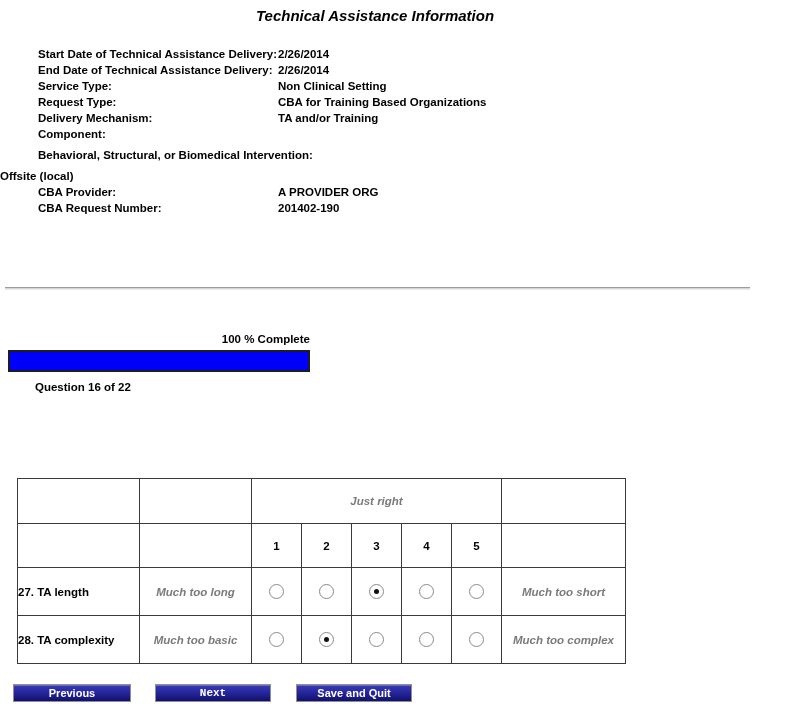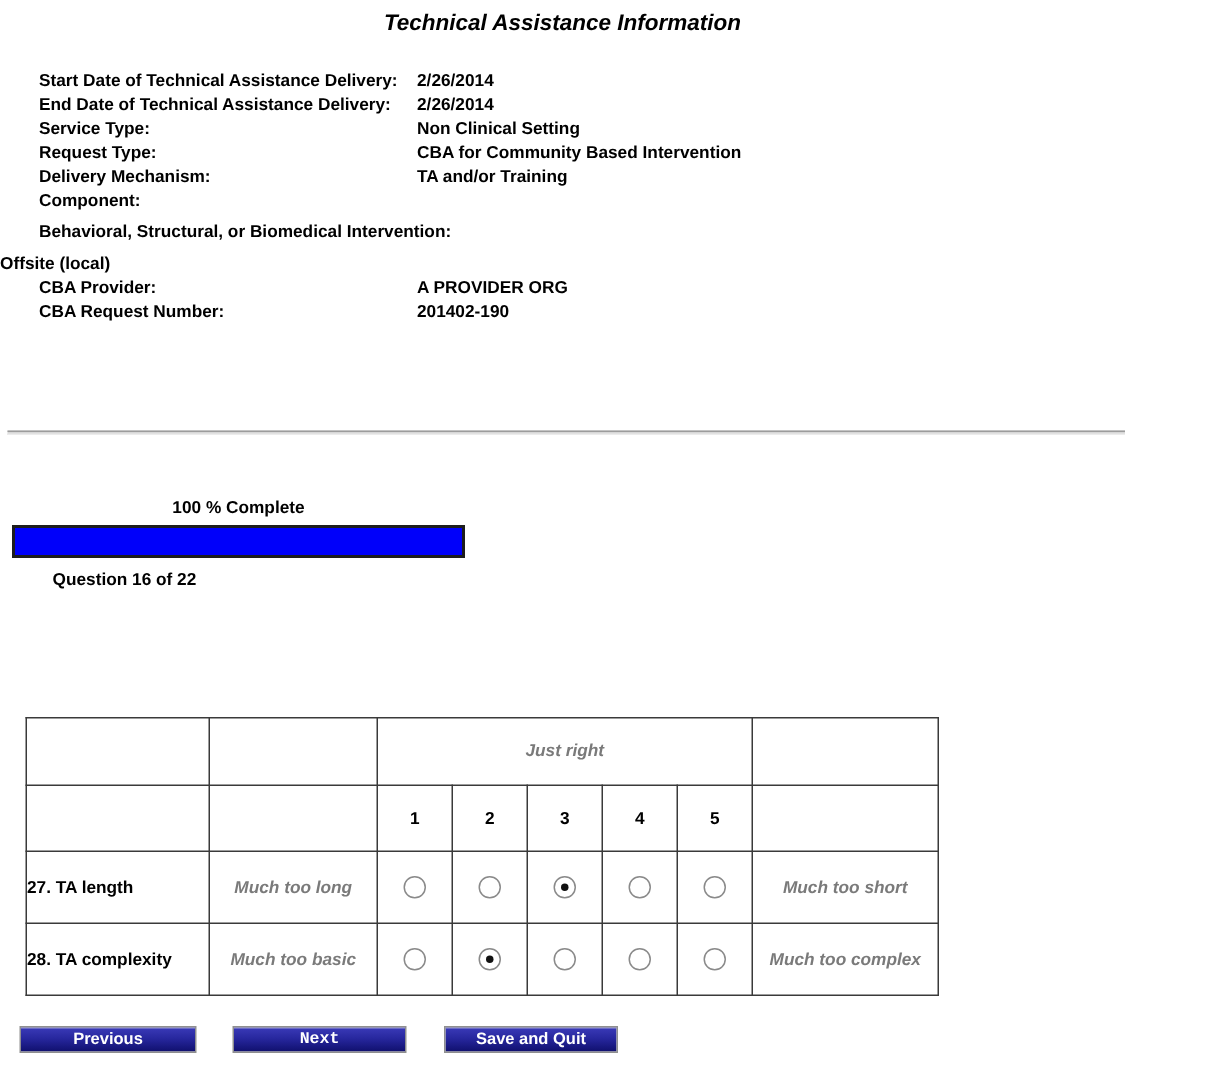--- a/index.html
+++ b/index.html
@@ -14,7 +14,7 @@
   }
   .info { position:absolute; top:46px; left:0; width:100%; }
   .info-row { display:flex; line-height:16px; font-size:11.5px; }
-  .info-row .lbl { flex:0 0 278px; padding-left:26px; box-sizing:border-box; }
+  .info-row .lbl { flex:0 0 278px; padding-left:38px; box-sizing:border-box; }
   .info-row .val { flex:1; }
   .info-row.gap-top { margin-top:5px; }
   .divider {

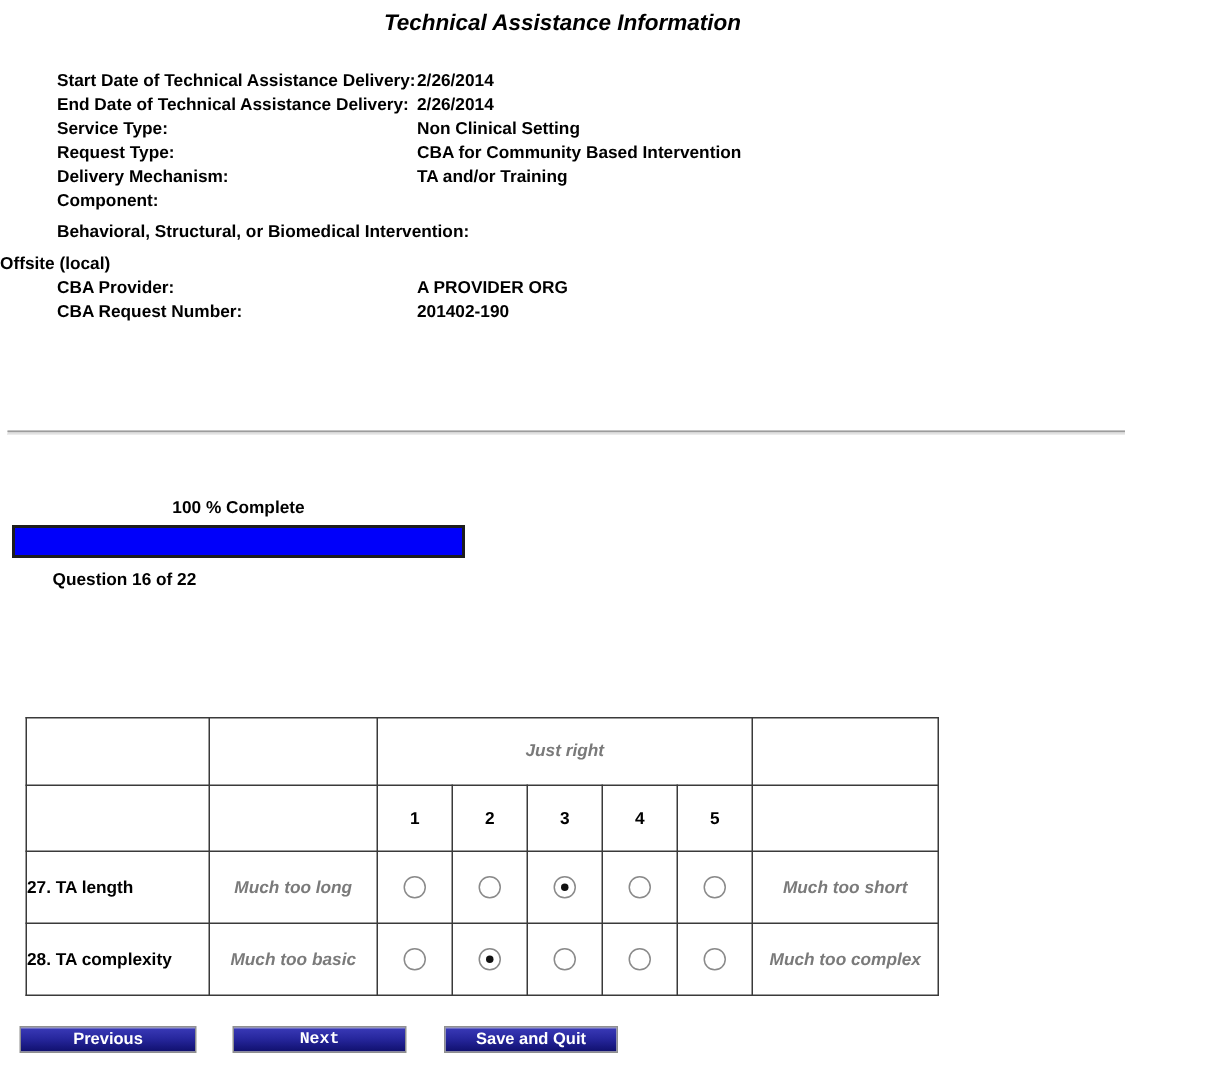--- a/index.html
+++ b/index.html
@@ -94,7 +94,7 @@
     </div>
     <div class="info-row">
       <span class="lbl">Request Type:</span>
-      <span class="val">CBA for Community Based Intervention</span>
+      <span class="val">CBA for Training Based Organizations</span>
     </div>
     <div class="info-row">
       <span class="lbl">Delivery Mechanism:</span>

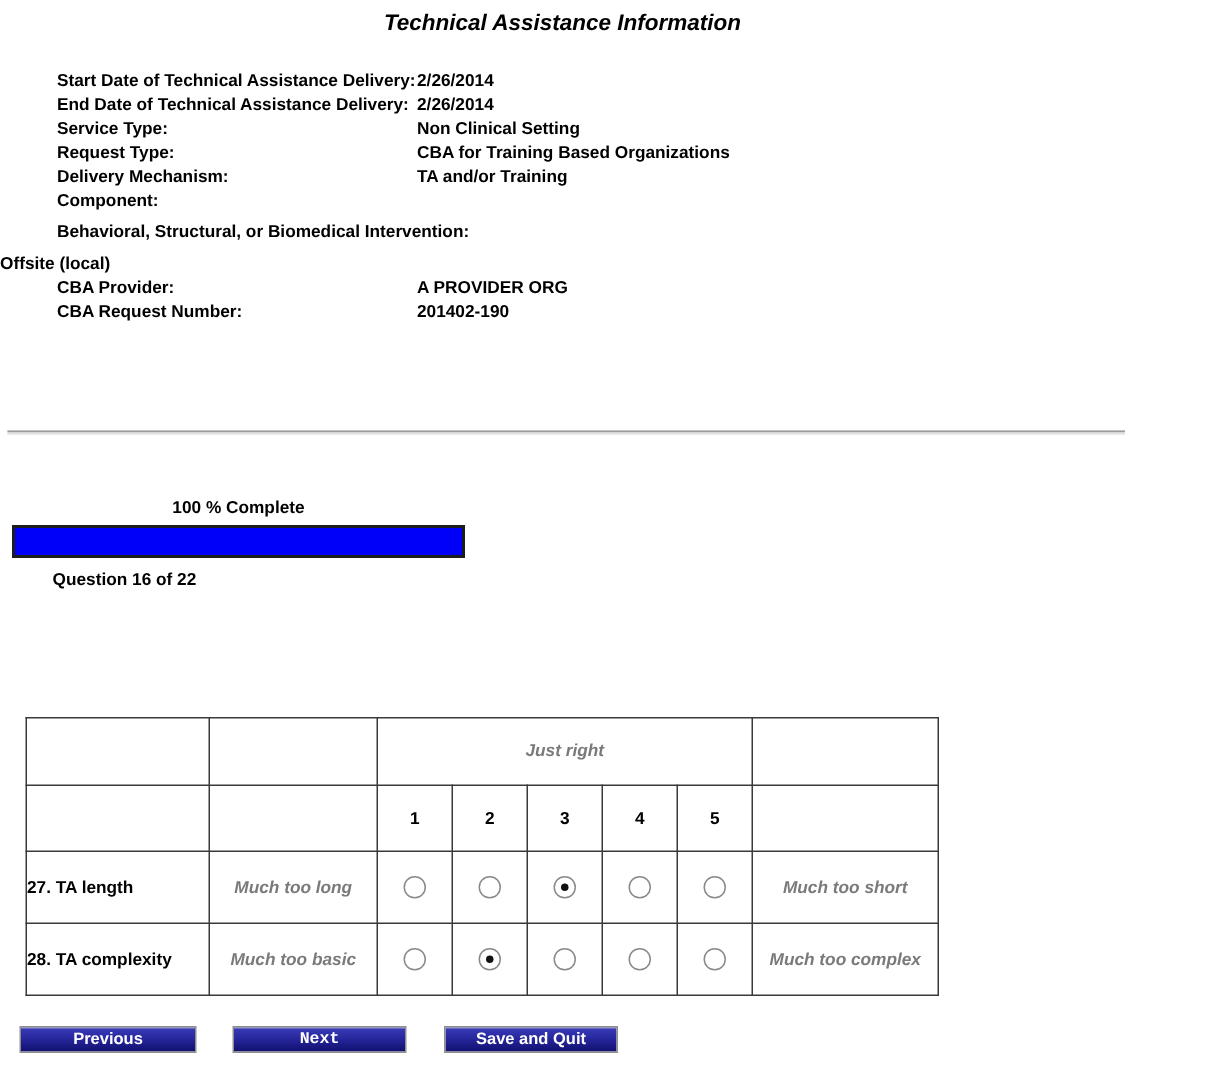--- a/index.html
+++ b/index.html
@@ -23,7 +23,7 @@
   }
   .progress-label {
     position:absolute; top:333px; left:8px; width:302px;
-    text-align:center; font-size:11.5px;
+    text-align:right; font-size:11.5px;
   }
   .progress-bar {
     position:absolute; top:350px; left:8px; width:298px; height:18px;

